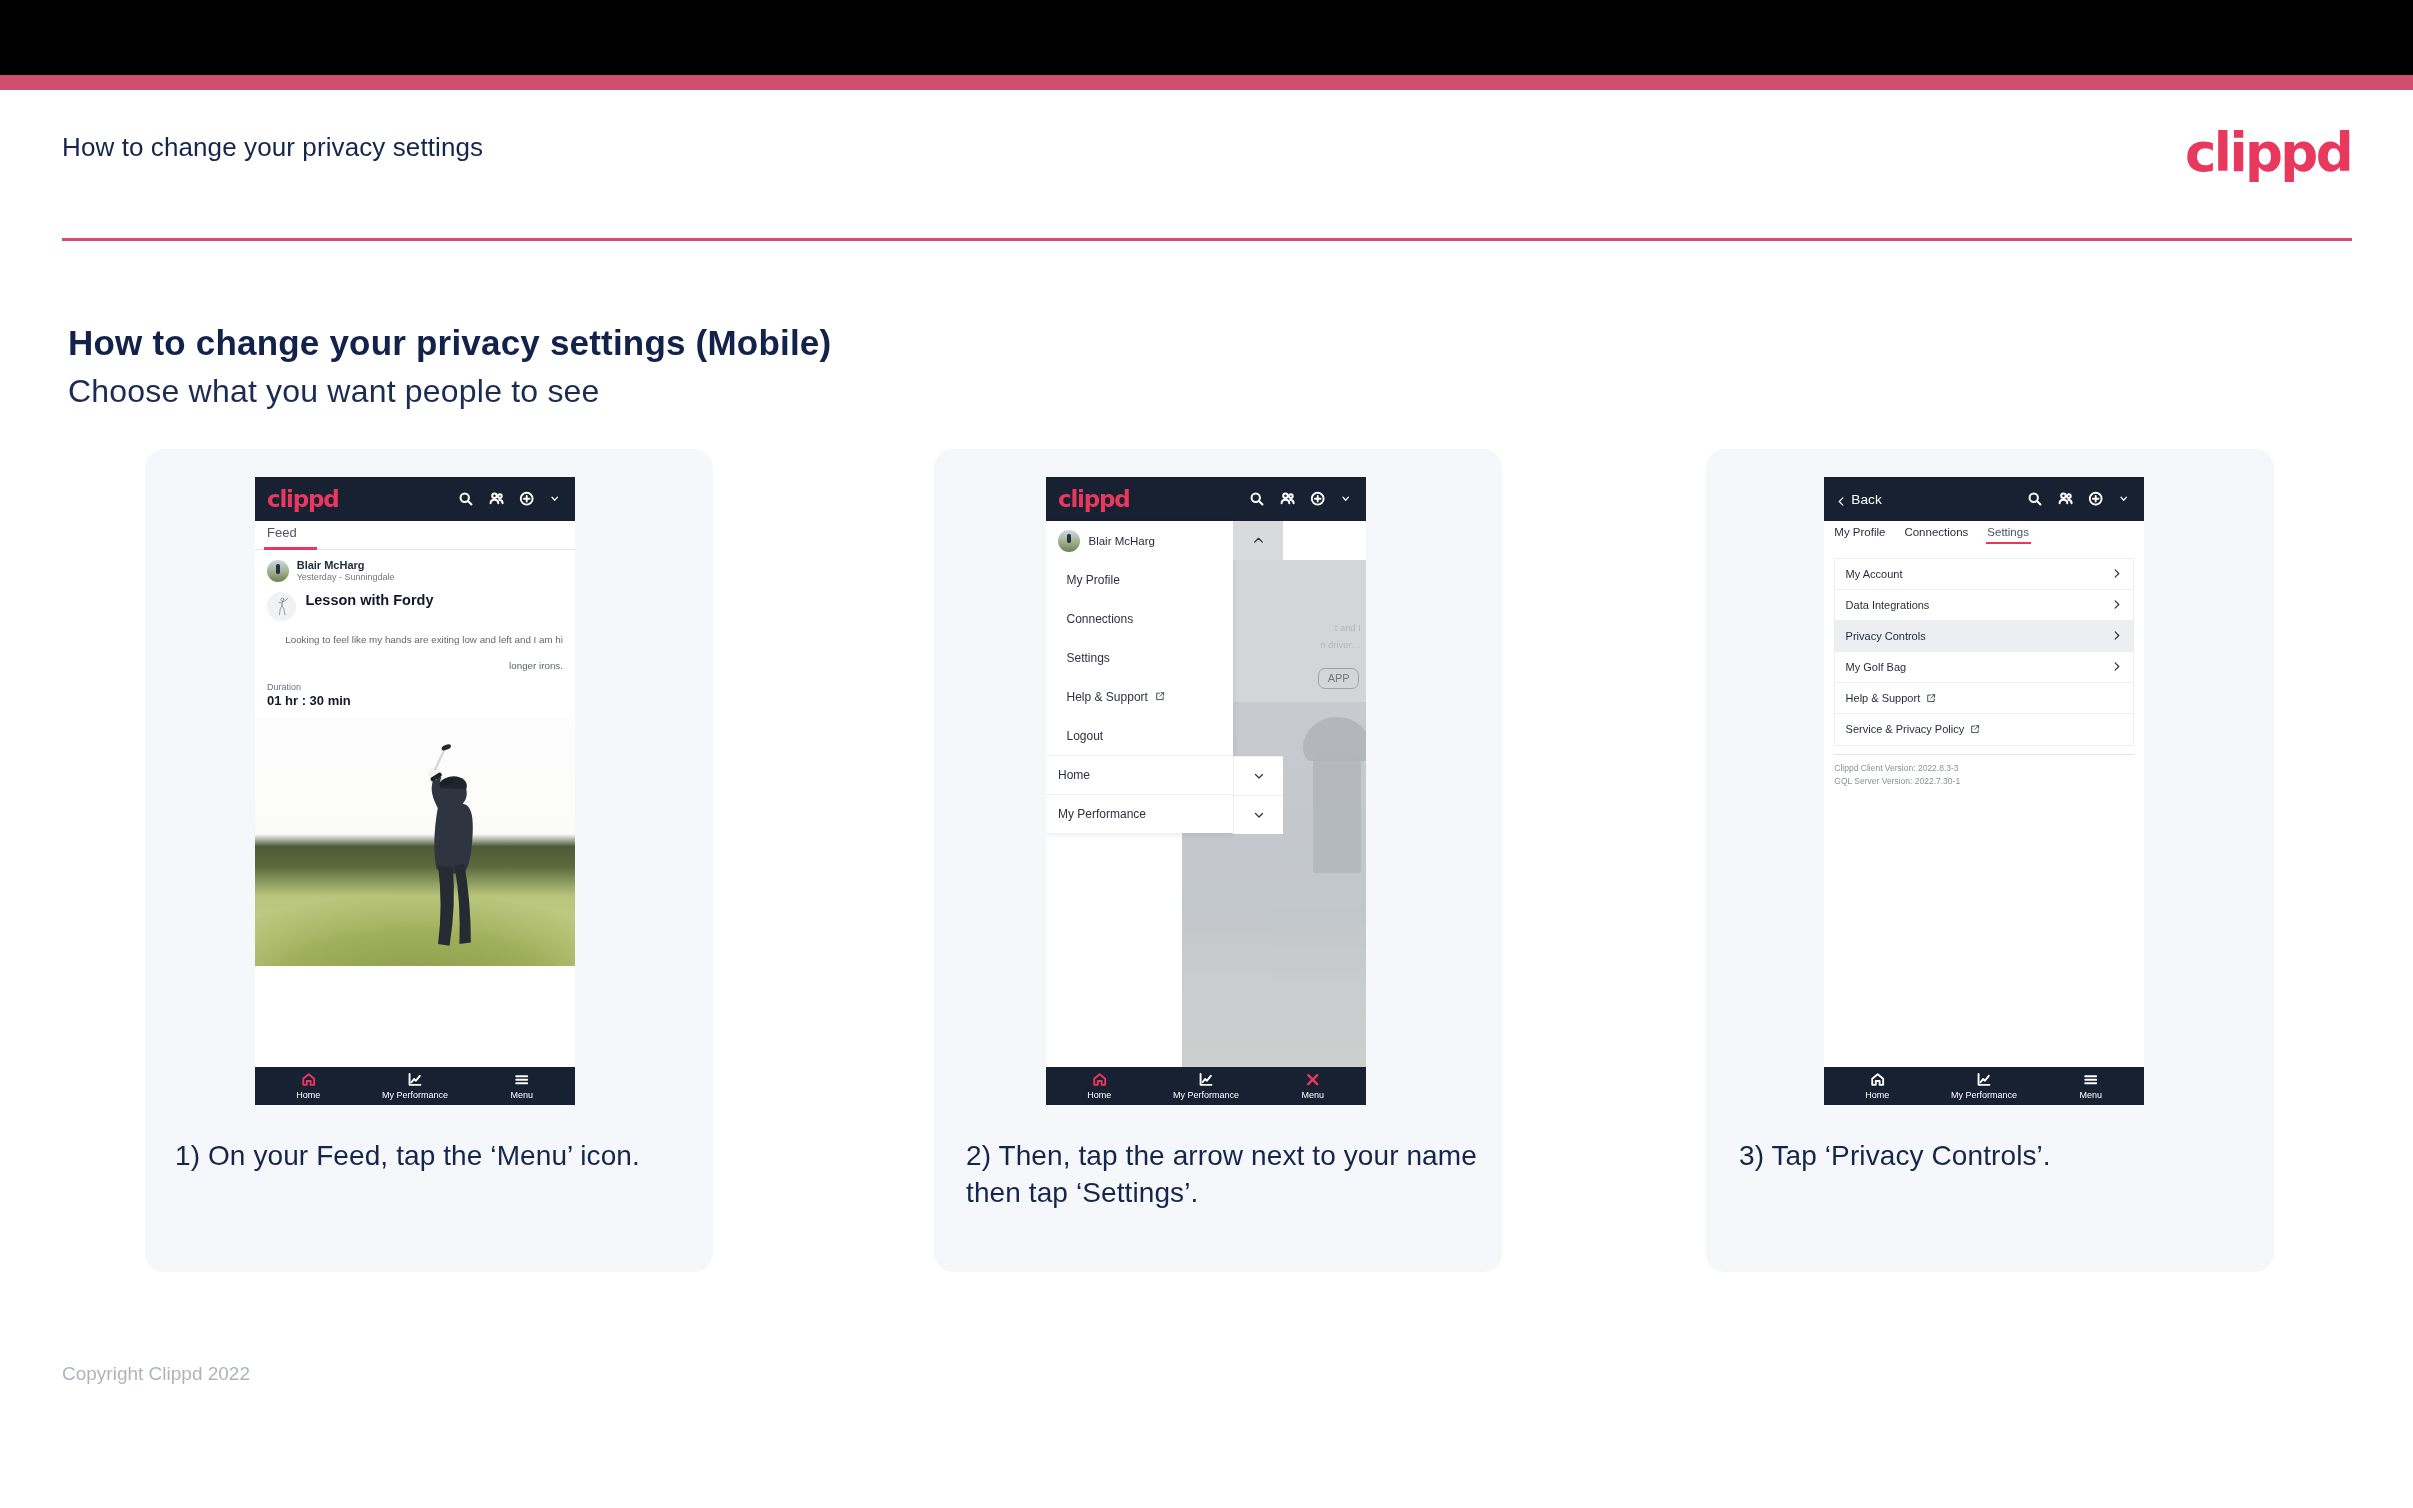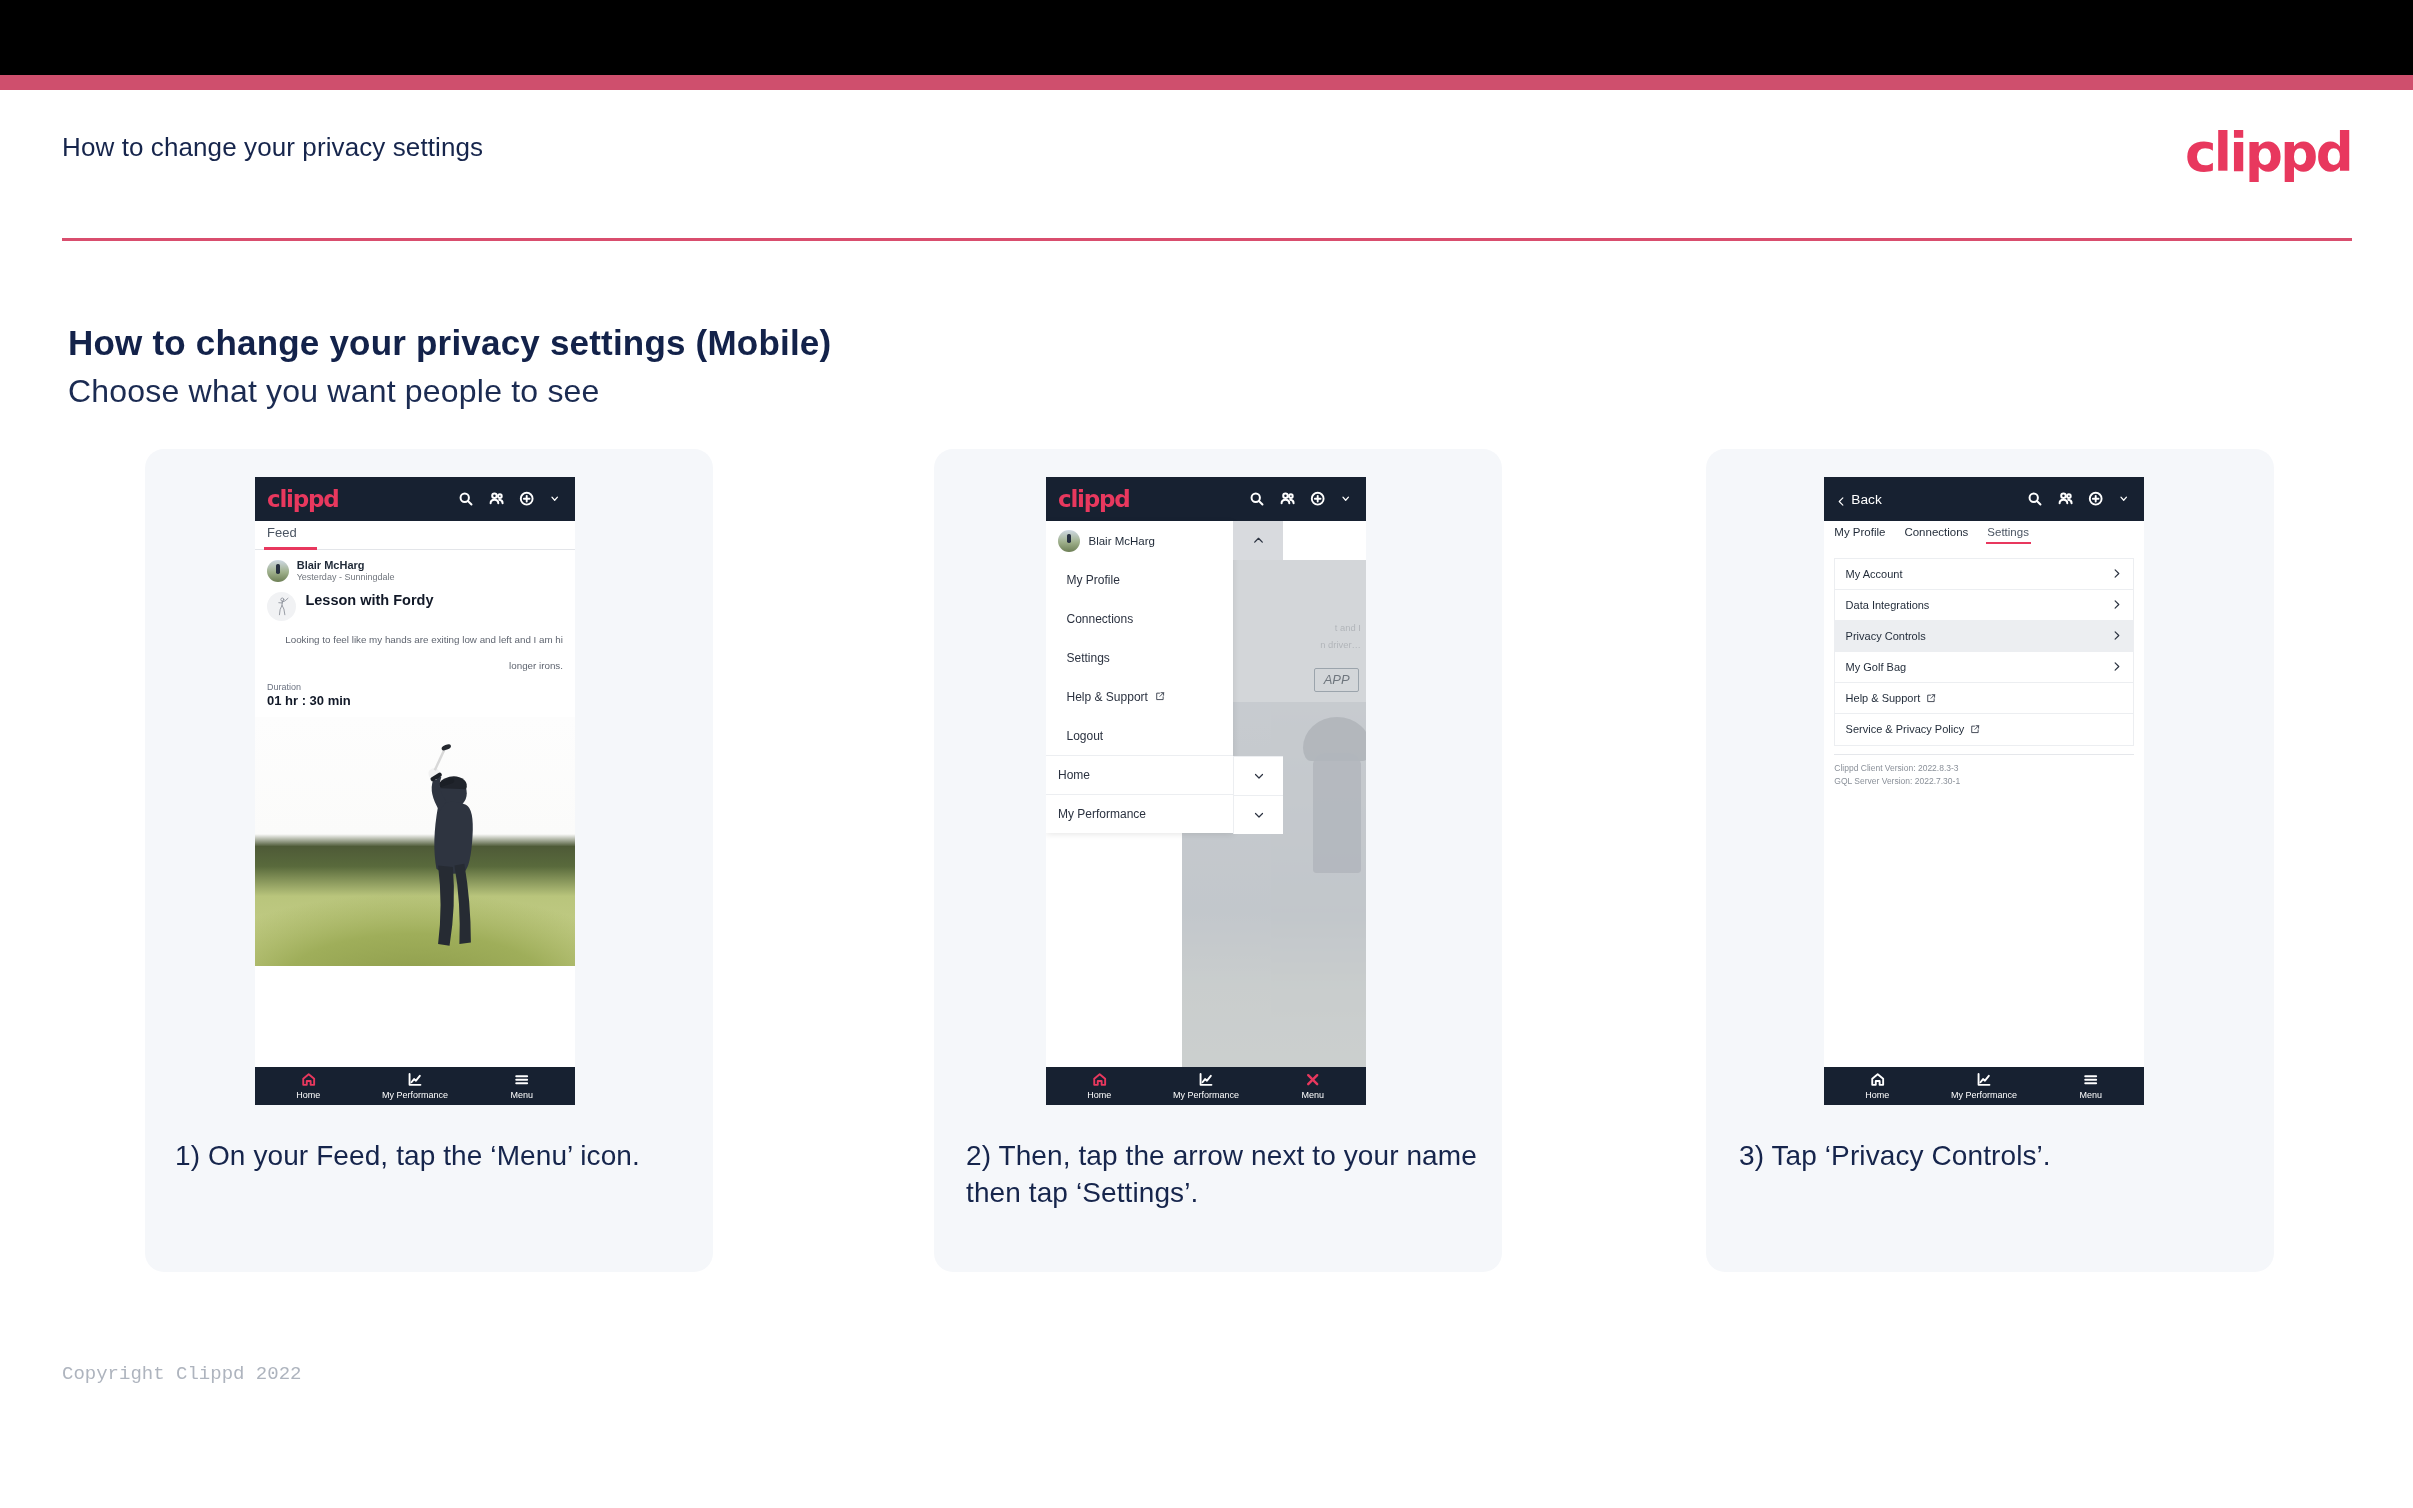--- a/index.html
+++ b/index.html
@@ -137,8 +137,8 @@
   .p2-dim-inner { position:absolute; inset:0; opacity:.30; }
   .p2-dimtxt { position:absolute; right:5.1px; font-size:9.4px; color:#30363f; text-align:right; }
   .p2-chip {
-    position:absolute; right:6.8px; top:147px; border:0.9px solid #9aa4ad; border-radius:2px;
-    font-size:13px; color:#4a5159; padding:3.4px 8.5px; background:rgba(255,255,255,.55);font-style:italic;
+    position:absolute; right:6.8px; top:147px; border:0.9px solid #9aa4ad; border-radius:7px;
+    font-size:11px; color:#4a5159; padding:3.4px 8.5px; background:rgba(255,255,255,.55);
   }
   .p2-photo {
     position:absolute; left:0; right:0; top:181px; bottom:0;

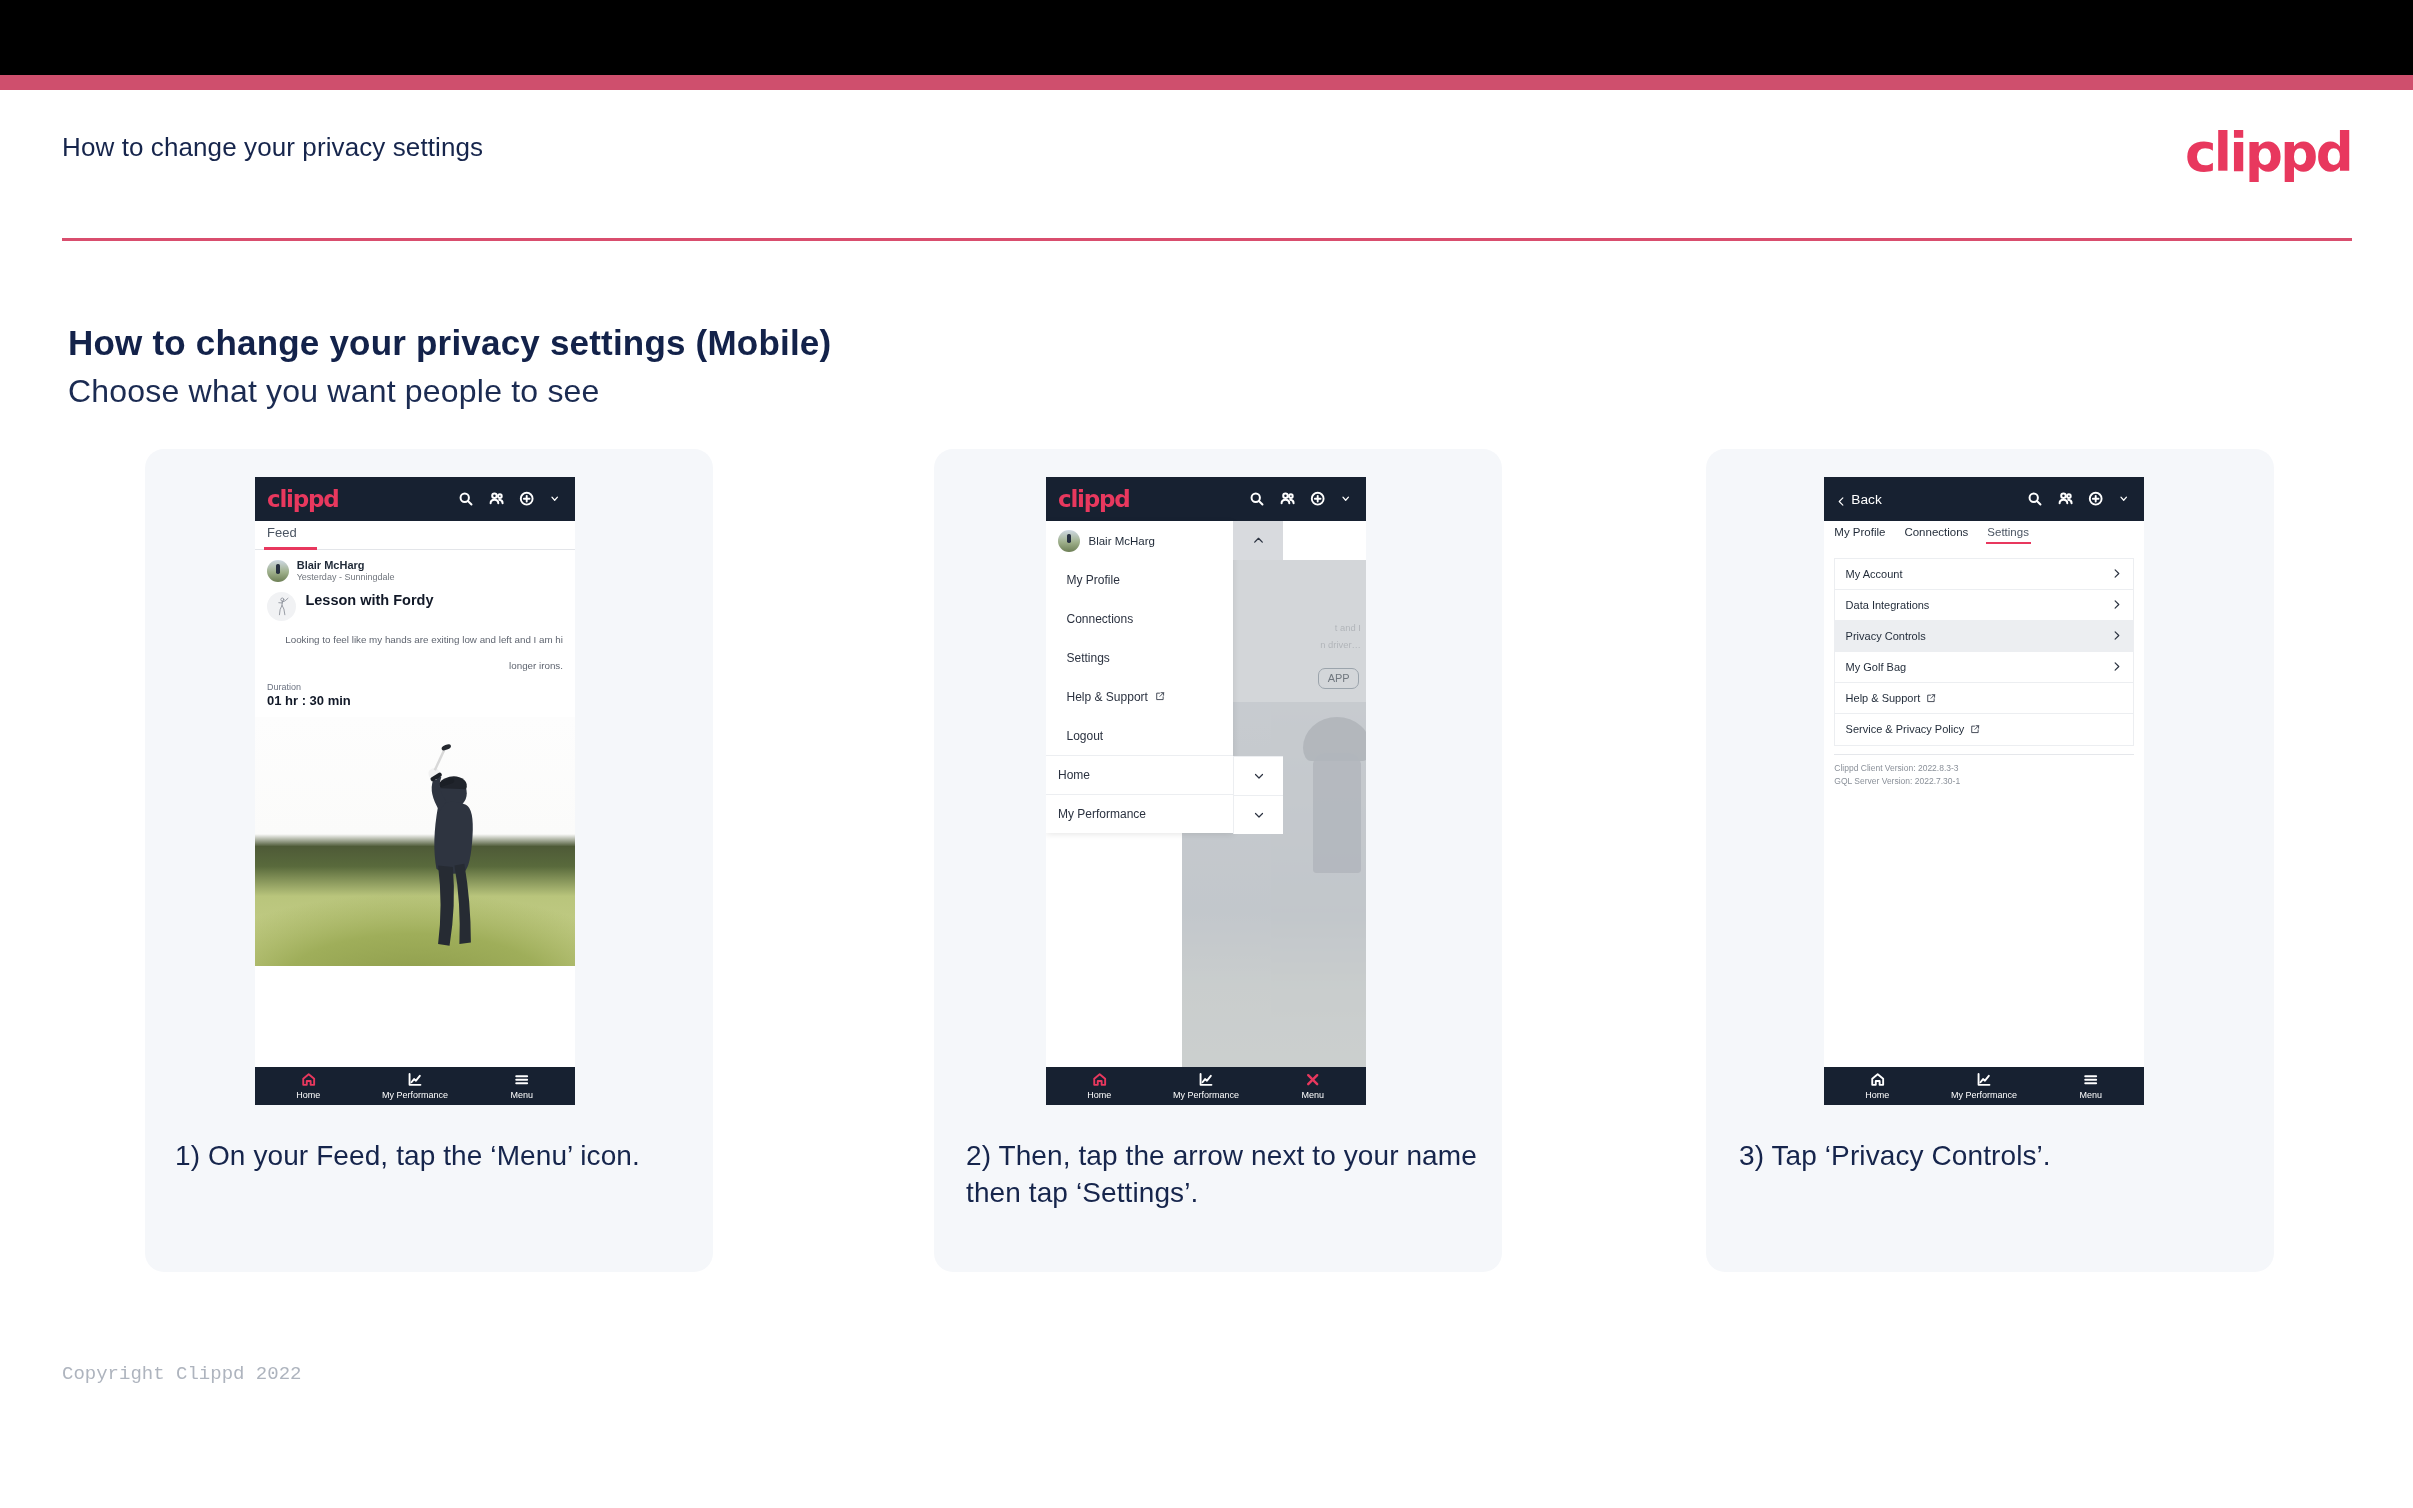--- a/index.html
+++ b/index.html
@@ -196,7 +196,7 @@
 
   
   .footer {
-    position:absolute; left:62px; top:1363px; font-size:19px; color:#aeb4be;font-family:Liberation Mono, monospace;
+    position:absolute; left:62px; top:1363px; font-size:19px; color:#aeb4be;
   }
 </style>
 </head>

